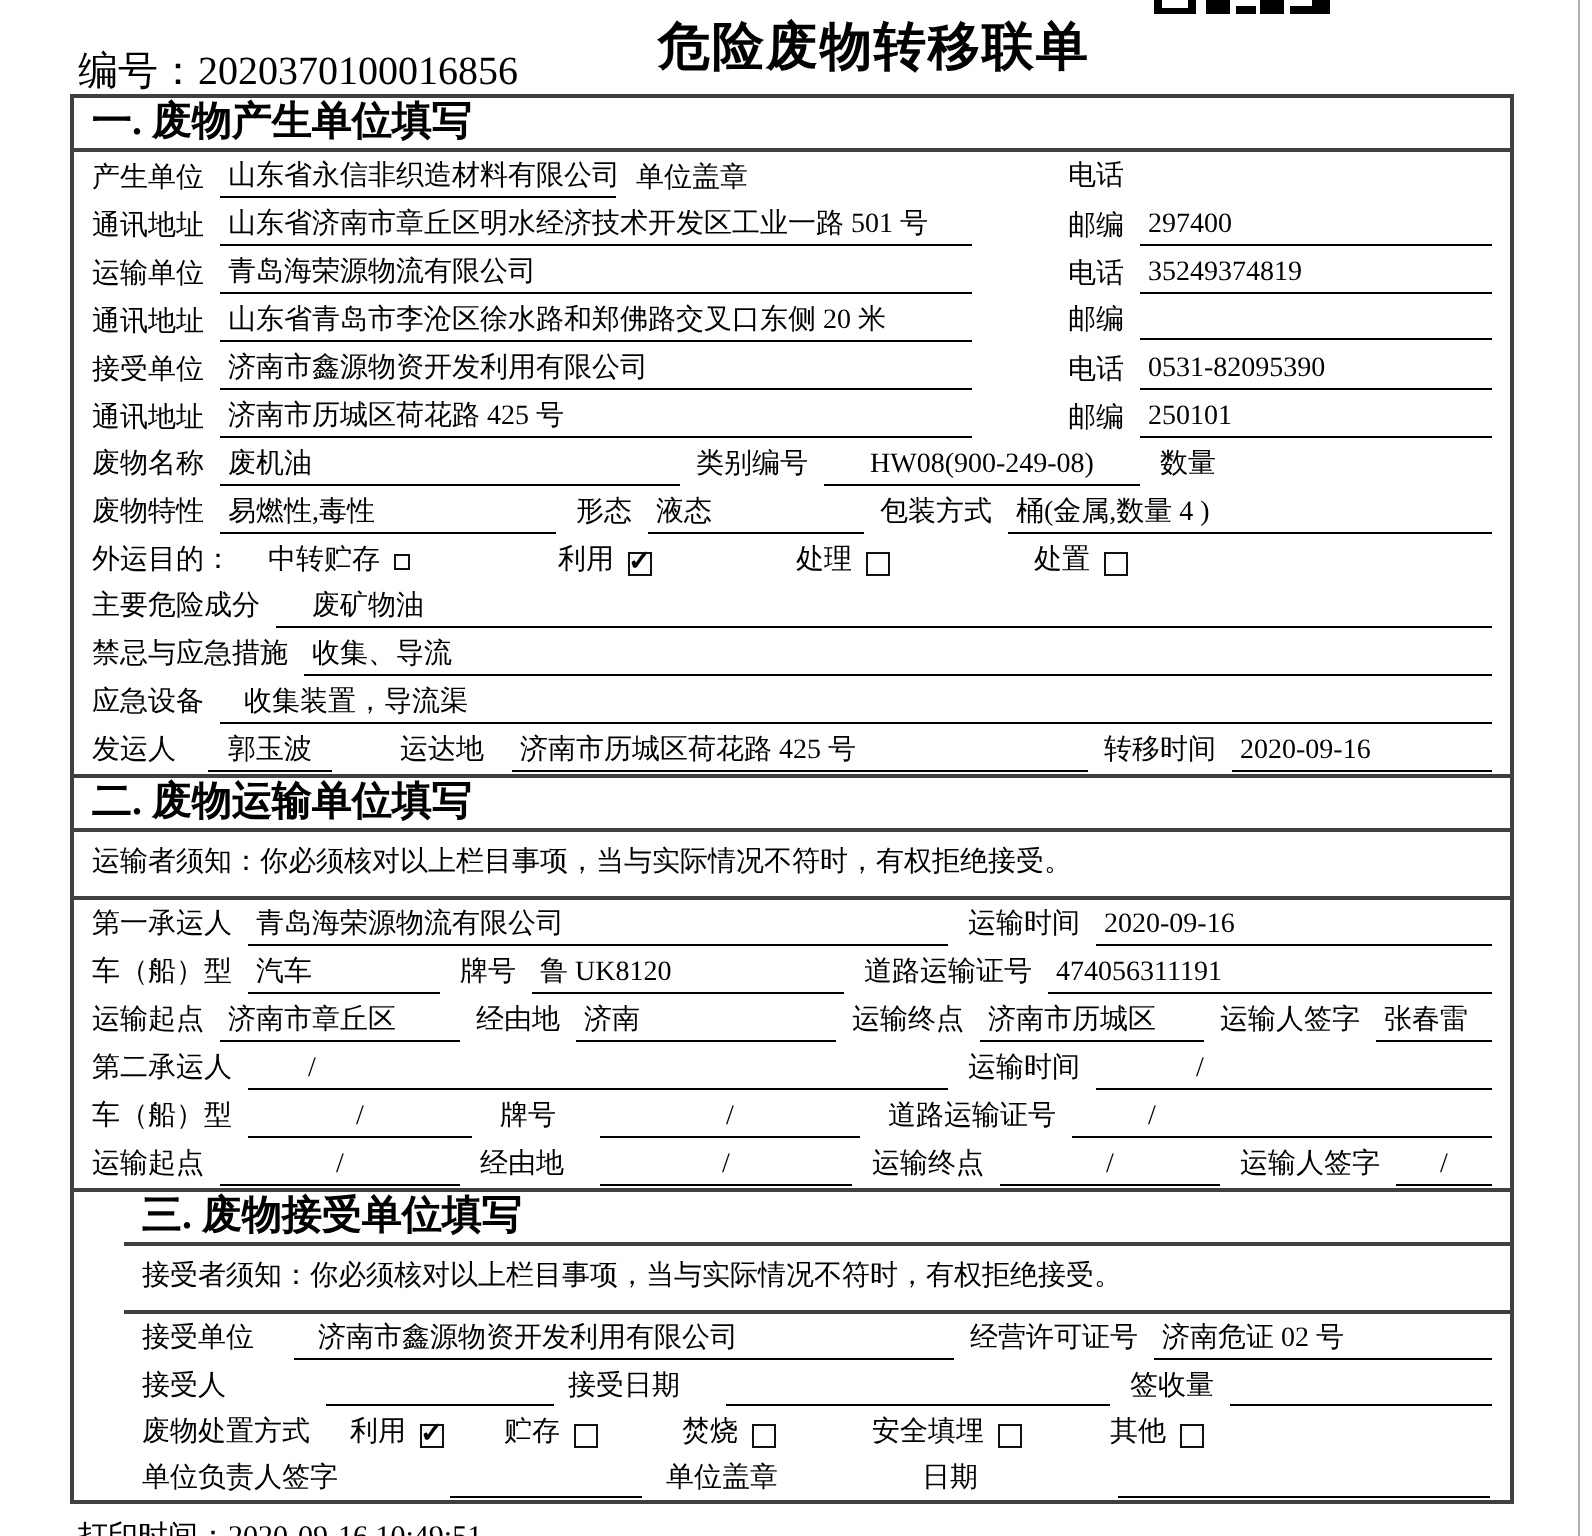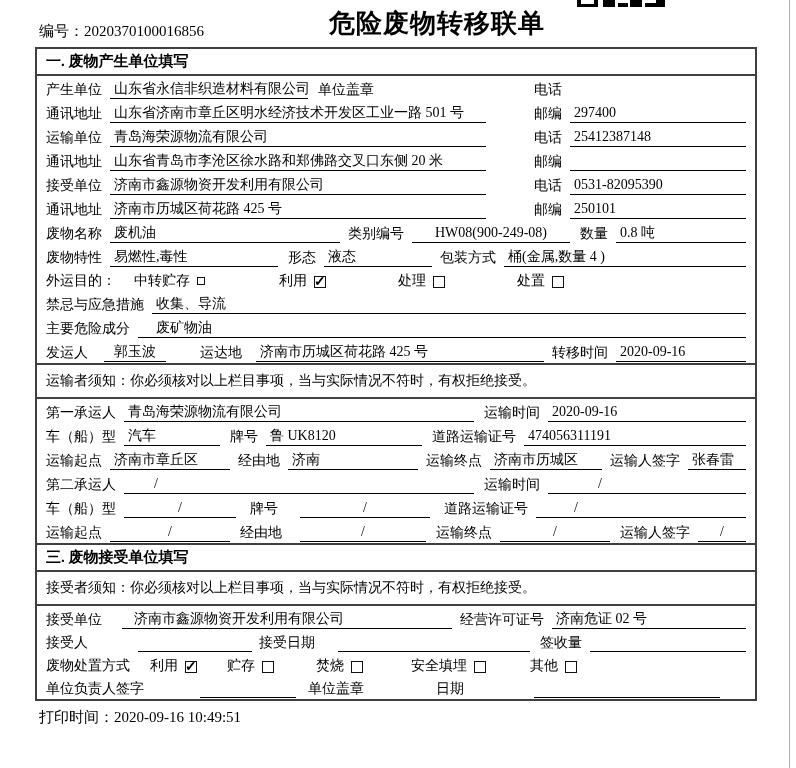--- a/index.html
+++ b/index.html
@@ -14,7 +14,7 @@
 
   
   .hdr { position:relative; height:37px; }
-  .serial { position:absolute; left:4px; top:12px; font-size:15px; white-space:nowrap; }
+  .serial { position:absolute; left:4px; top:12px; font-size:20px; white-space:nowrap; }
   .doc-title { position:absolute; left:294px; top:-4px; font-size:26px; font-weight:bold; white-space:nowrap; letter-spacing:1px; }
 
   

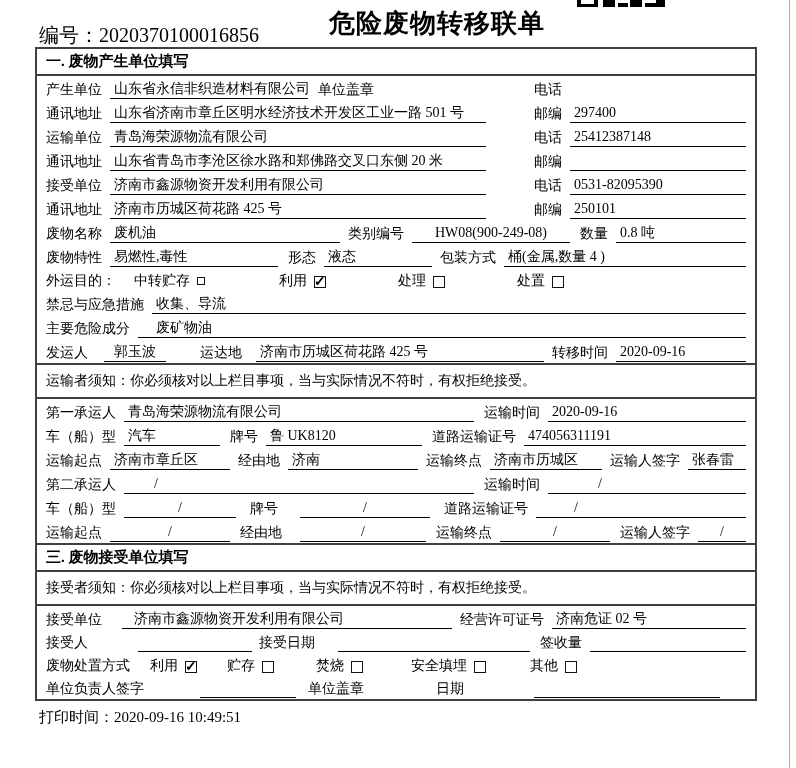--- a/index.html
+++ b/index.html
@@ -29,7 +29,7 @@
   .tbl { border:2px solid #404040; background:#fff; }
   .sec { border-bottom:2px solid #404040; }
   .sec:last-child { border-bottom:none; }
-  .sec-hd { font-weight:bold; font-size:15px; line-height:19px; padding:3px 9px 3px; border-bottom:2px solid #404040; }
+  .sec-hd { font-weight:bold; font-size:20px; line-height:19px; padding:3px 9px 3px; border-bottom:2px solid #404040; }
   .notice { padding:7px 9px; line-height:18px; border-bottom:2px solid #404040; }
 
   .frow { display:flex; align-items:flex-end; padding:4px 9px 1px; line-height:18px; }

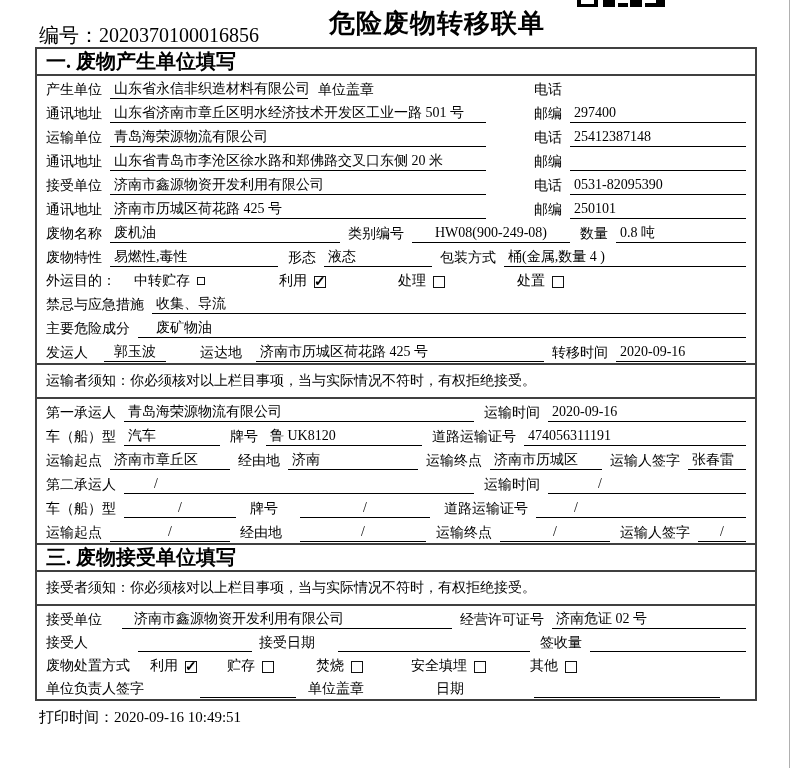--- a/index.html
+++ b/index.html
@@ -32,7 +32,7 @@
   .sec-hd { font-weight:bold; font-size:20px; line-height:19px; padding:3px 9px 3px; border-bottom:2px solid #404040; }
   .notice { padding:7px 9px; line-height:18px; border-bottom:2px solid #404040; }
 
-  .frow { display:flex; align-items:flex-end; padding:4px 9px 1px; line-height:18px; }
+  .frow { display:flex; align-items:flex-start; padding:4px 9px 1px; line-height:18px; }
   .lbl { white-space:nowrap; margin-right:8px; flex:0 0 auto; }
   .val { border-bottom:1px solid #000; padding:0 4px; white-space:nowrap; overflow:hidden; min-height:18px; flex:0 0 auto; }
   .fill { flex:1 1 auto; }

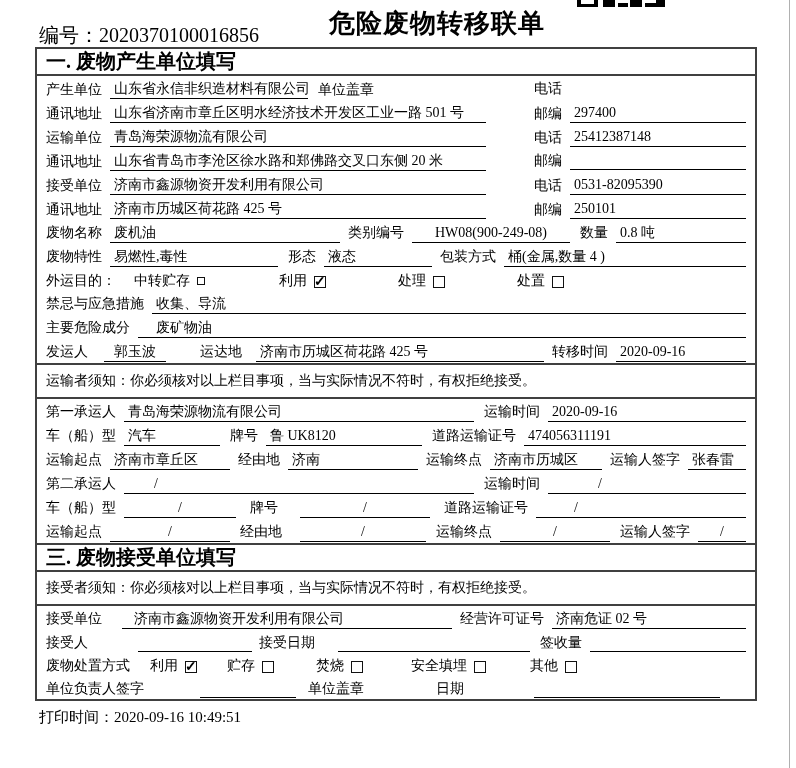--- a/index.html
+++ b/index.html
@@ -106,7 +106,7 @@
         </div>
         <div class="rgrp">
           <span class="lbl">电话</span>
-          <span class="val fill">25412387148</span>
+          <span class="val fill">35249374819</span>
         </div>
       </div>
 

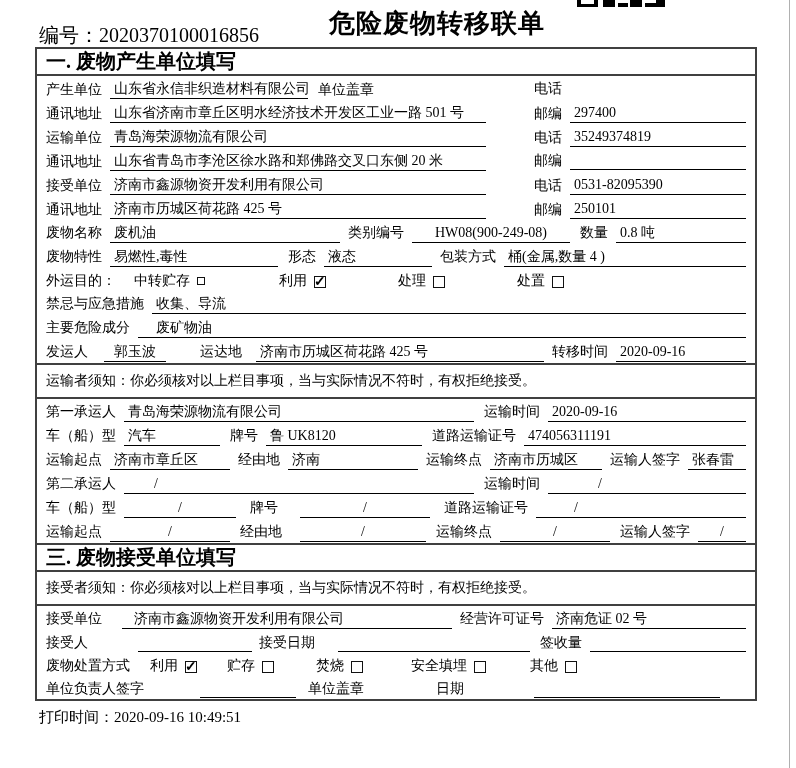--- a/index.html
+++ b/index.html
@@ -149,7 +149,6 @@
         <span class="lbl" style="margin-left:8px">类别编号</span>
         <span class="val c" style="width:158px">HW08(900-249-08)</span>
         <span class="lbl" style="margin-left:10px">数量</span>
-        <span class="val fill">0.8 吨</span>
       </div>
 
       <div class="frow">

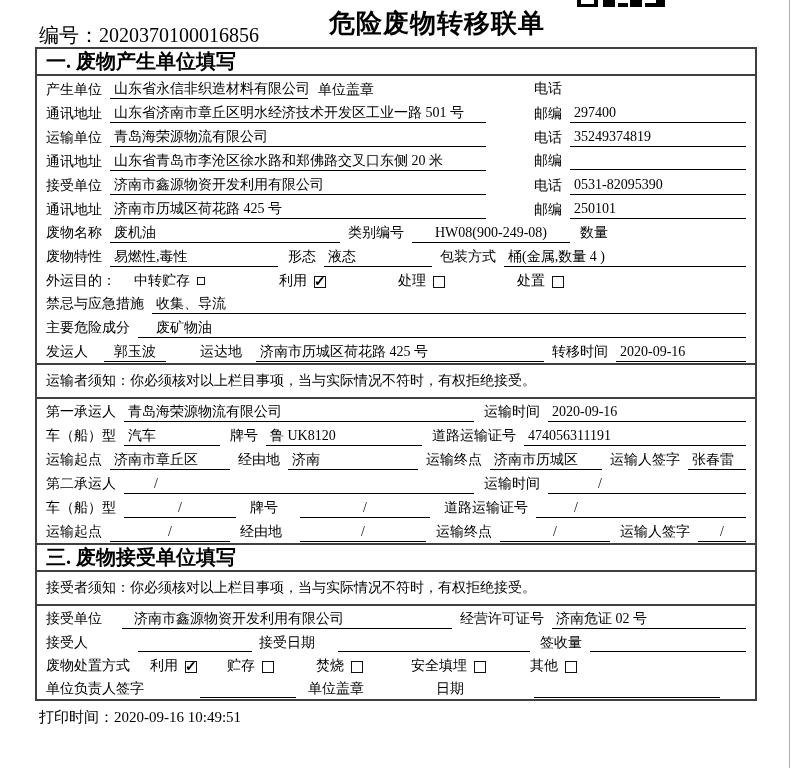--- a/index.html
+++ b/index.html
@@ -181,13 +181,13 @@
       </div>
 
       <div class="frow">
+        <span class="lbl">主要危险成分</span>
+        <span class="val fill" style="padding-left:18px">废矿物油</span>
+      </div>
+
+      <div class="frow">
         <span class="lbl">禁忌与应急措施</span>
         <span class="val fill">收集、导流</span>
-      </div>
-
-      <div class="frow">
-        <span class="lbl">主要危险成分</span>
-        <span class="val fill" style="padding-left:18px">废矿物油</span>
       </div>
 
 

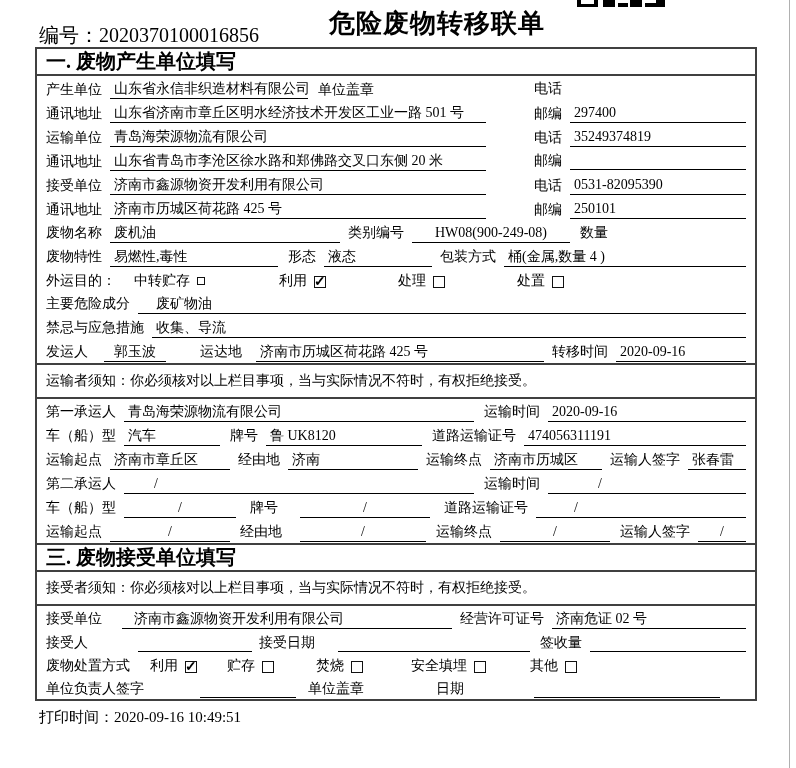--- a/index.html
+++ b/index.html
@@ -190,6 +190,10 @@
         <span class="val fill">收集、导流</span>
       </div>
 
+      <div class="frow">
+        <span class="lbl">应急设备</span>
+        <span class="val fill" style="padding-left:12px">收集装置，导流渠</span>
+      </div>
 
       <div class="frow">
         <span class="lbl">发运人</span>

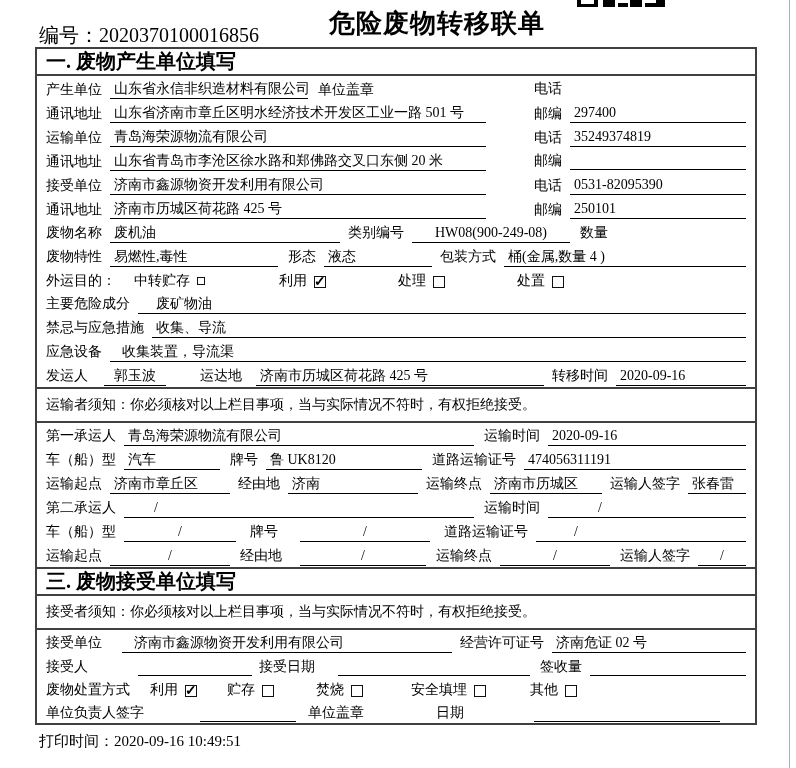--- a/index.html
+++ b/index.html
@@ -206,6 +206,7 @@
     </div>
 
     <div class="sec">
+      <div class="sec-hd">二. 废物运输单位填写</div>
       <div class="notice">运输者须知：你必须核对以上栏目事项，当与实际情况不符时，有权拒绝接受。</div>
 
       <div class="frow">

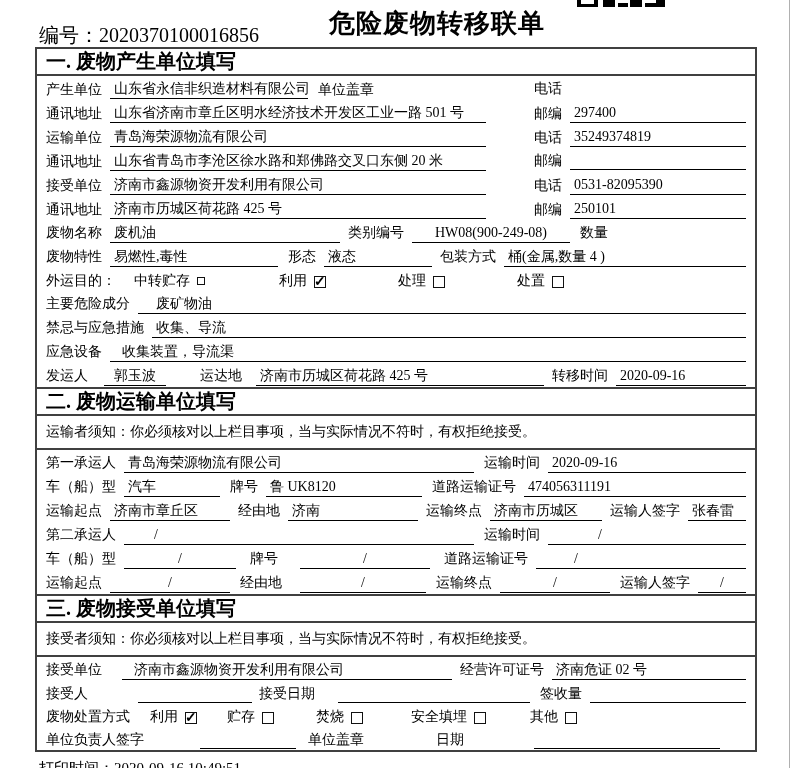--- a/index.html
+++ b/index.html
@@ -28,7 +28,7 @@
   
   .tbl { border:2px solid #404040; background:#fff; }
   .sec { border-bottom:2px solid #404040; }
-  .sec:last-child { border-bottom:none; }
+  .sec:last-child { border-bottom:none;padding-left:25px; }
   .sec-hd { font-weight:bold; font-size:20px; line-height:19px; padding:3px 9px 3px; border-bottom:2px solid #404040; }
   .notice { padding:7px 9px; line-height:18px; border-bottom:2px solid #404040; }
 

